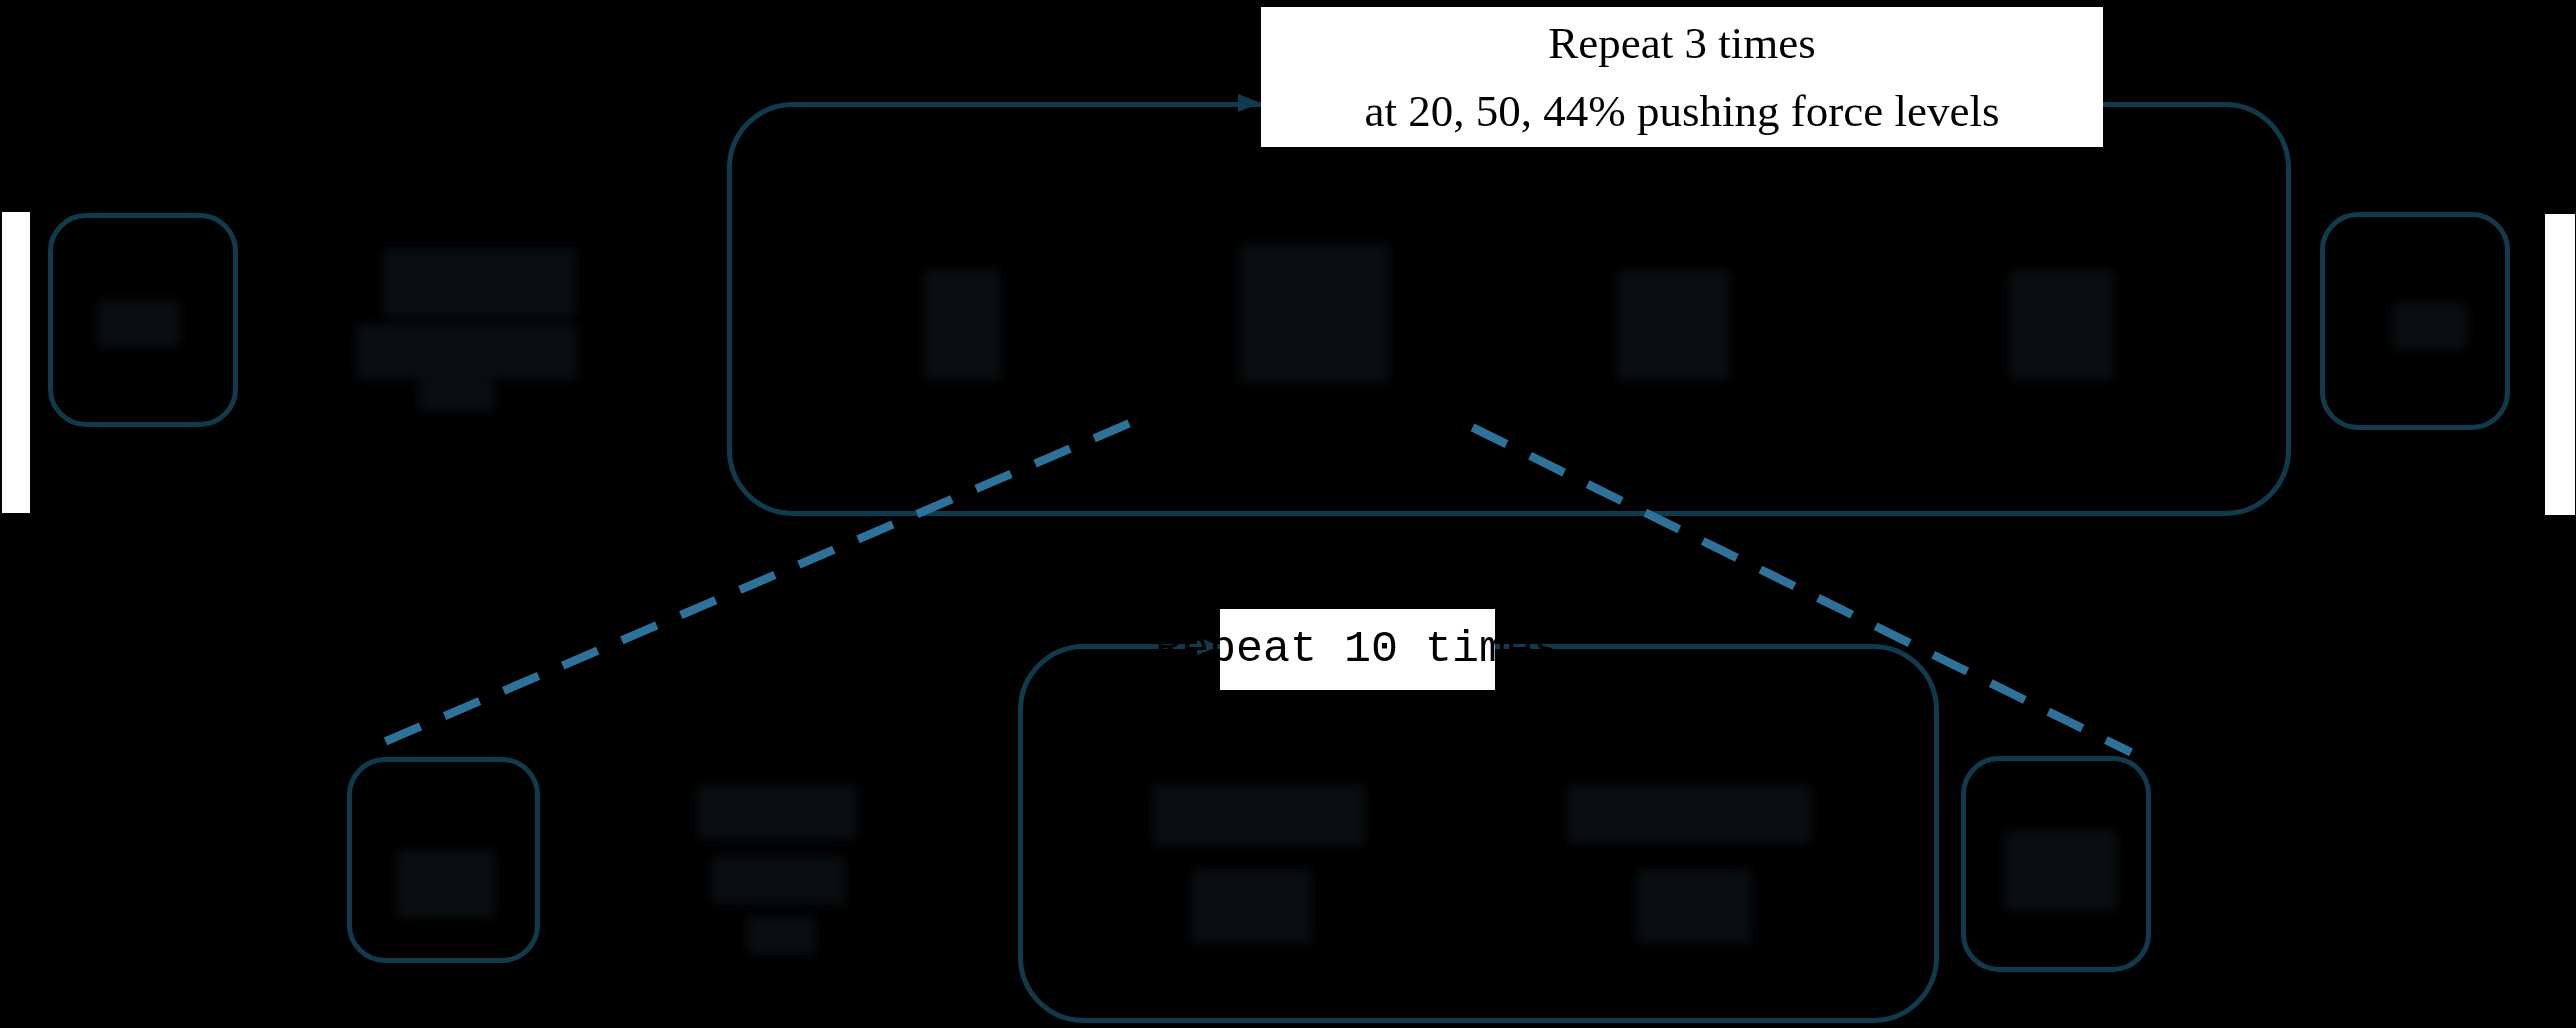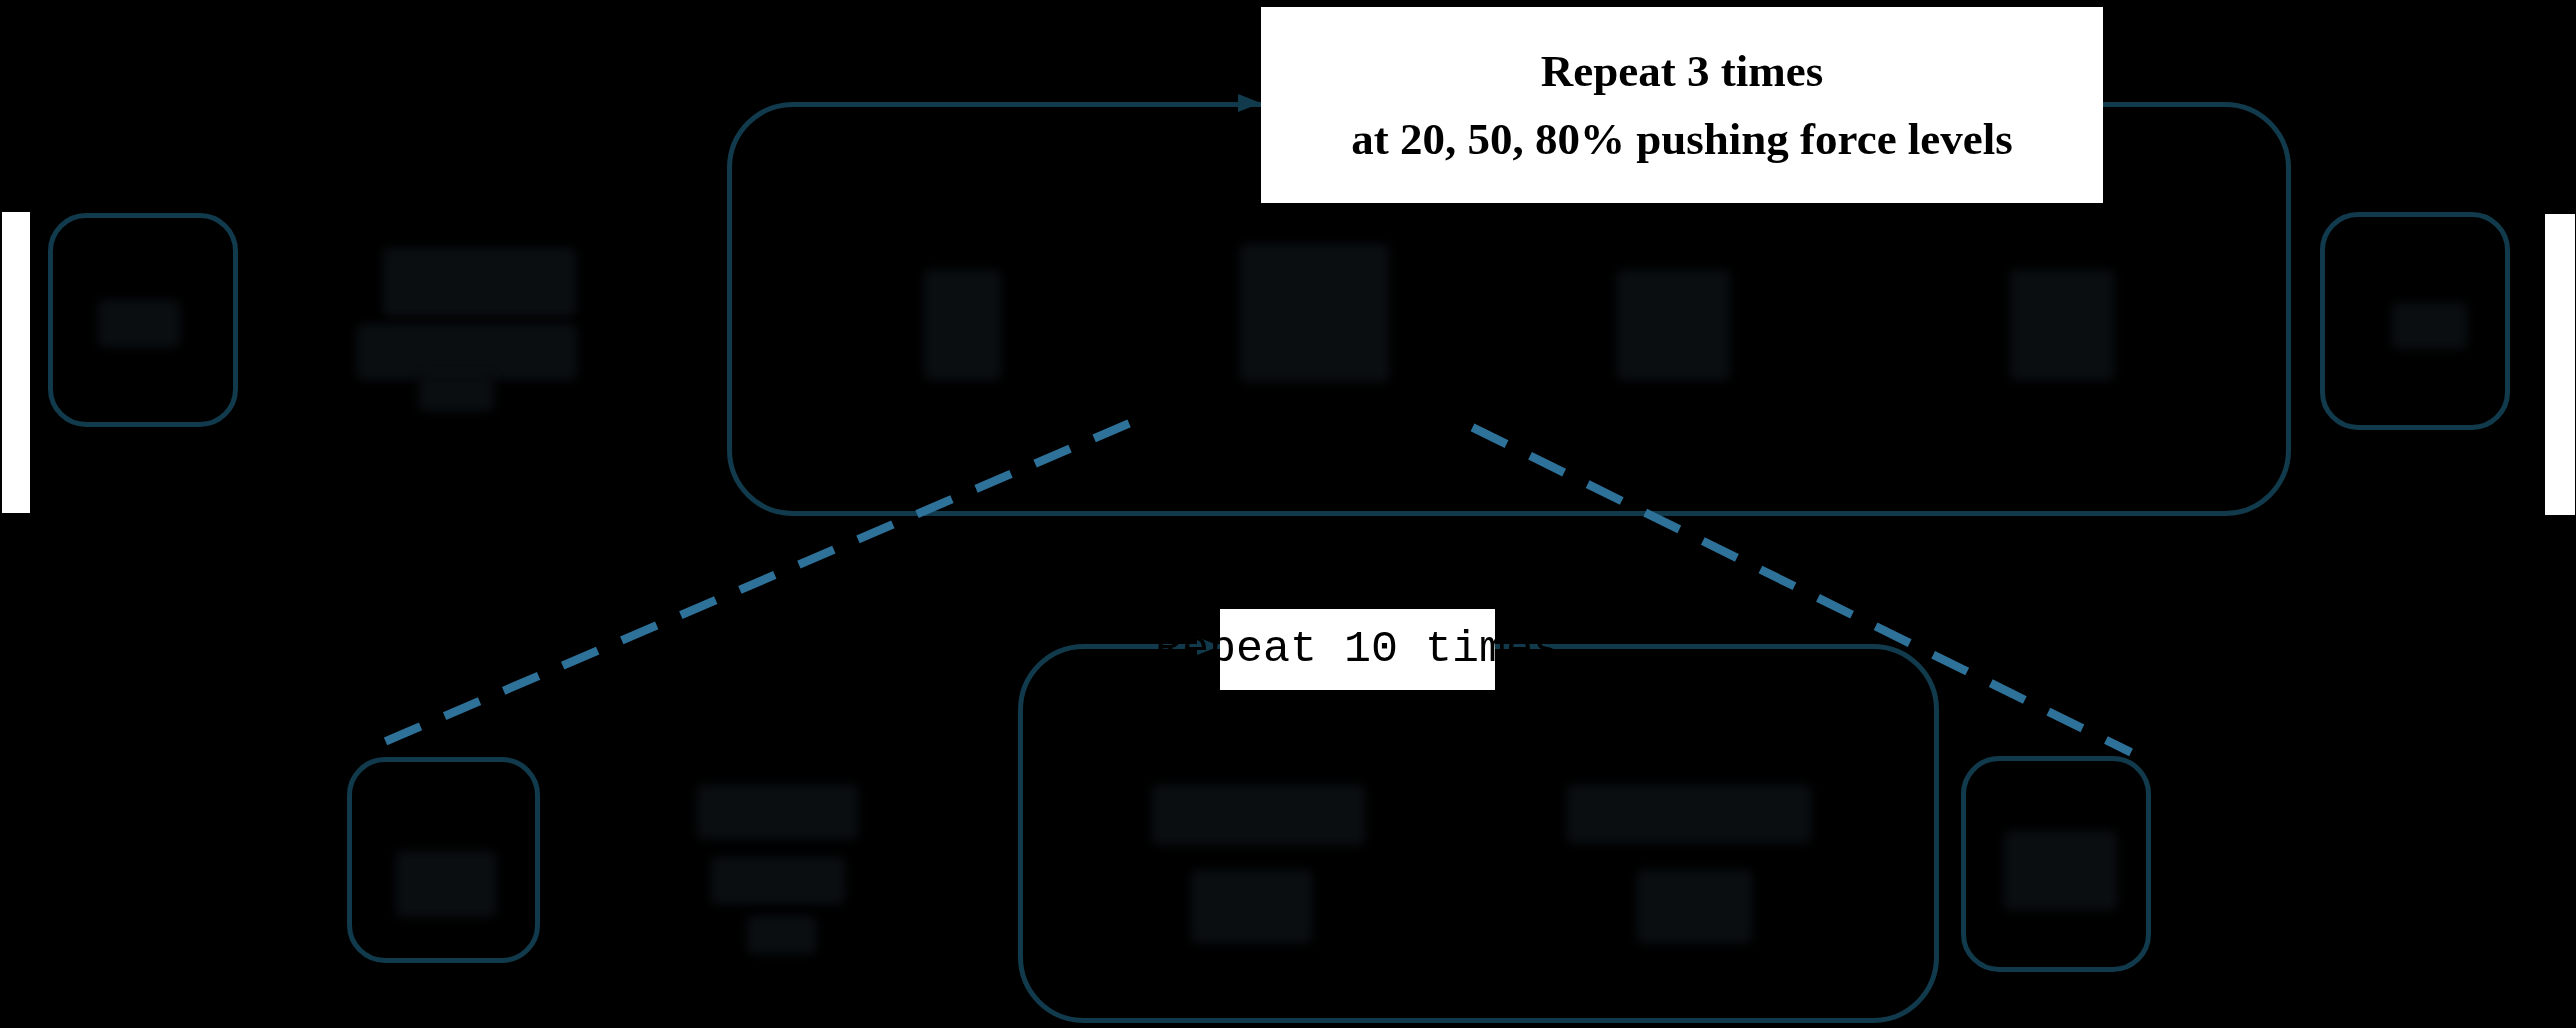--- a/index.html
+++ b/index.html
@@ -59,7 +59,7 @@
   <div class="arrowhead" style="left:1238px;top:94px;"></div>
   <div class="arrowhead" style="left:1197px;top:637px;"></div>
 
-  <div class="wlabel" style="left:1261px;top:6.6px;width:842px;height:196px;font-weight:bold;">
+  <div class="wlabel" style="left:1261px;top:6.6px;width:842px;height:140px;">
     <div>Repeat 3 times</div>
     <div>at 20, 50, 80% pushing force levels</div>
   </div>

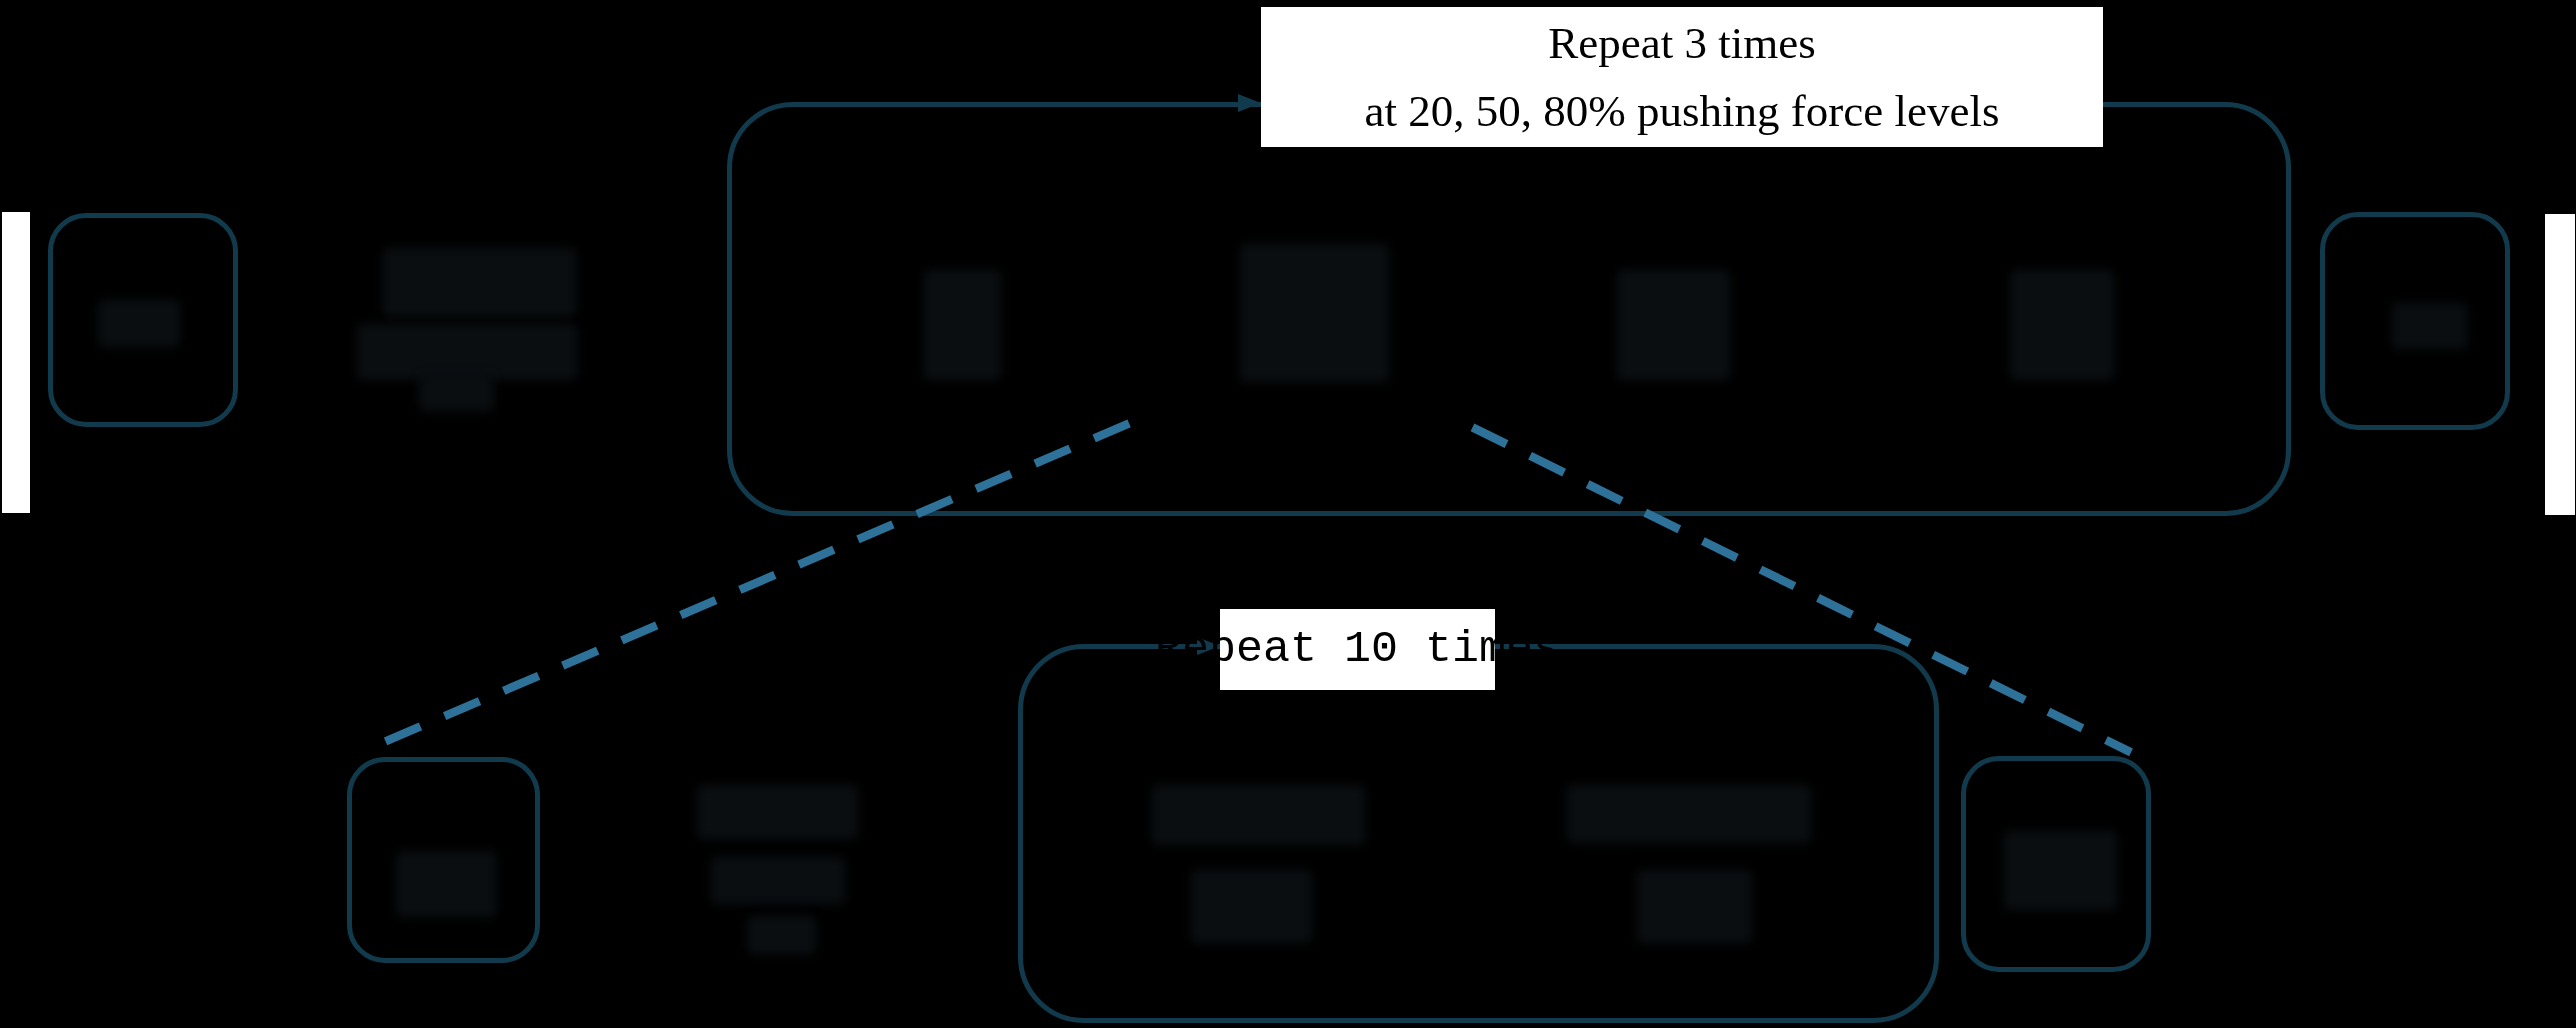--- a/index.html
+++ b/index.html
@@ -61,7 +61,7 @@
 
   <div class="wlabel" style="left:1261px;top:6.6px;width:842px;height:140px;">
     <div>Repeat 3 times</div>
-    <div>at 20, 50, 80% pushing force levels</div>
+    <div>at 20, 50, 44% pushing force levels</div>
   </div>
   <div class="wlabel" style="left:1220px;top:609px;width:275px;height:81px;font-family:Liberation Mono, monospace;">
     <div>Repeat 10 times</div>

